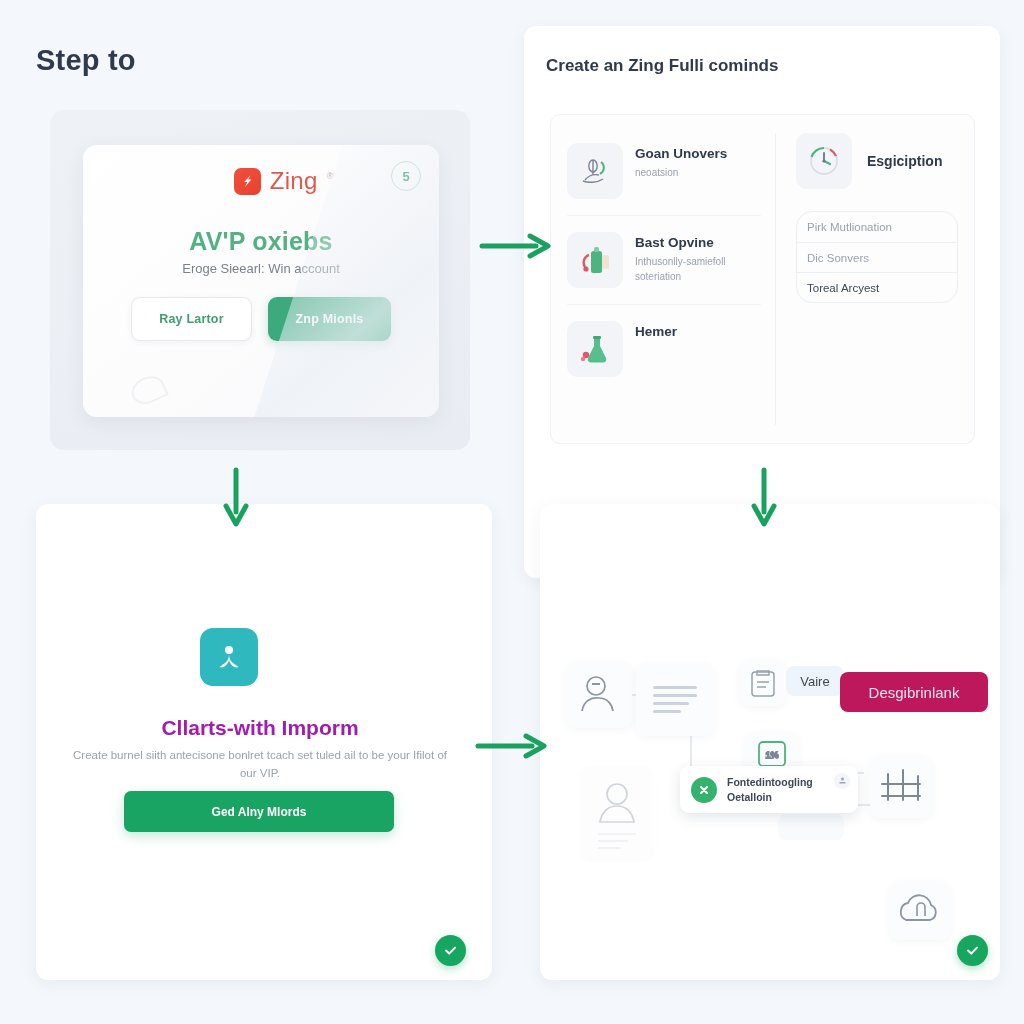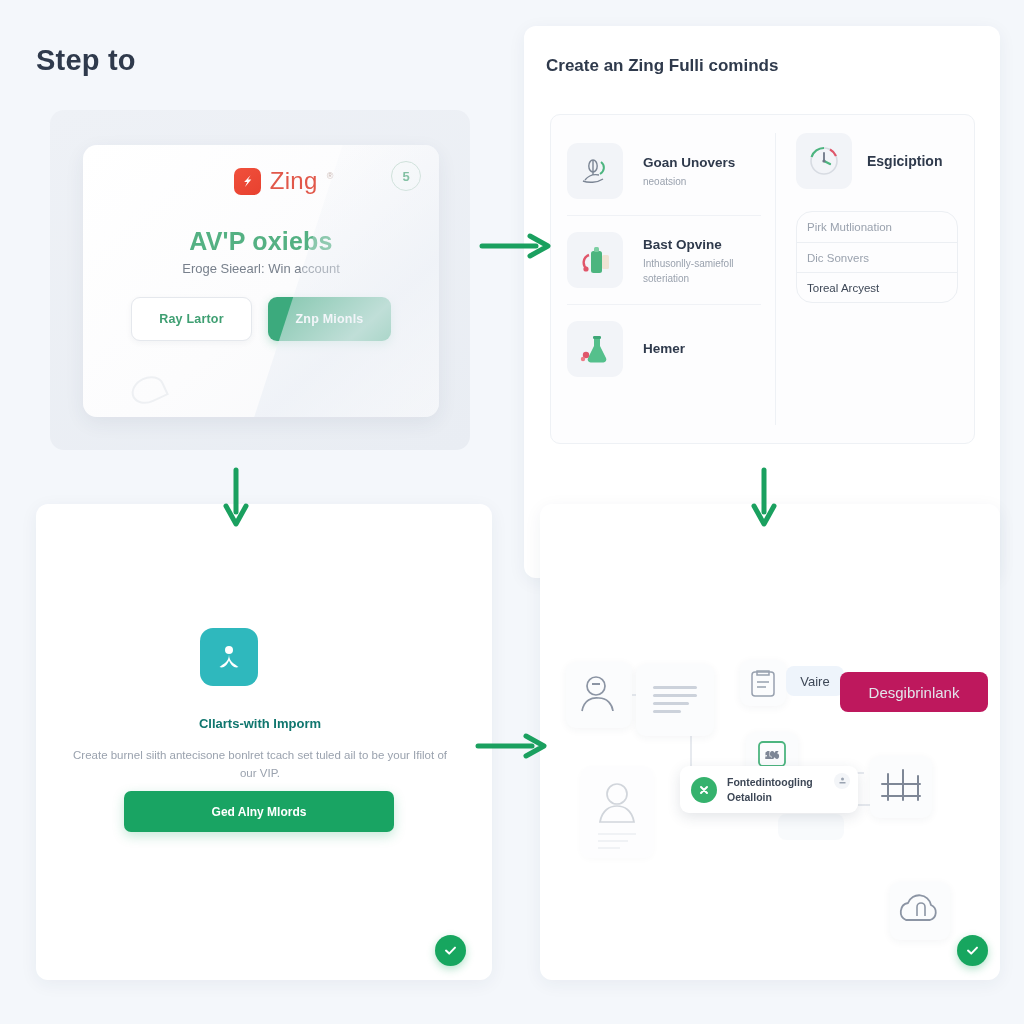--- a/index.html
+++ b/index.html
@@ -112,7 +112,7 @@
   .panel-right { flex:1; padding:18px 16px 0 20px; }
 
   .feature {
-    display:flex; align-items:center; gap:20px; padding:10px 0 16px 0;
+    display:flex; align-items:flex-start; gap:12px; padding:10px 0 16px 0;
   }
   .feature + .feature { border-top:1px solid #f0f2f6; padding-top:16px; }
   .ficon {

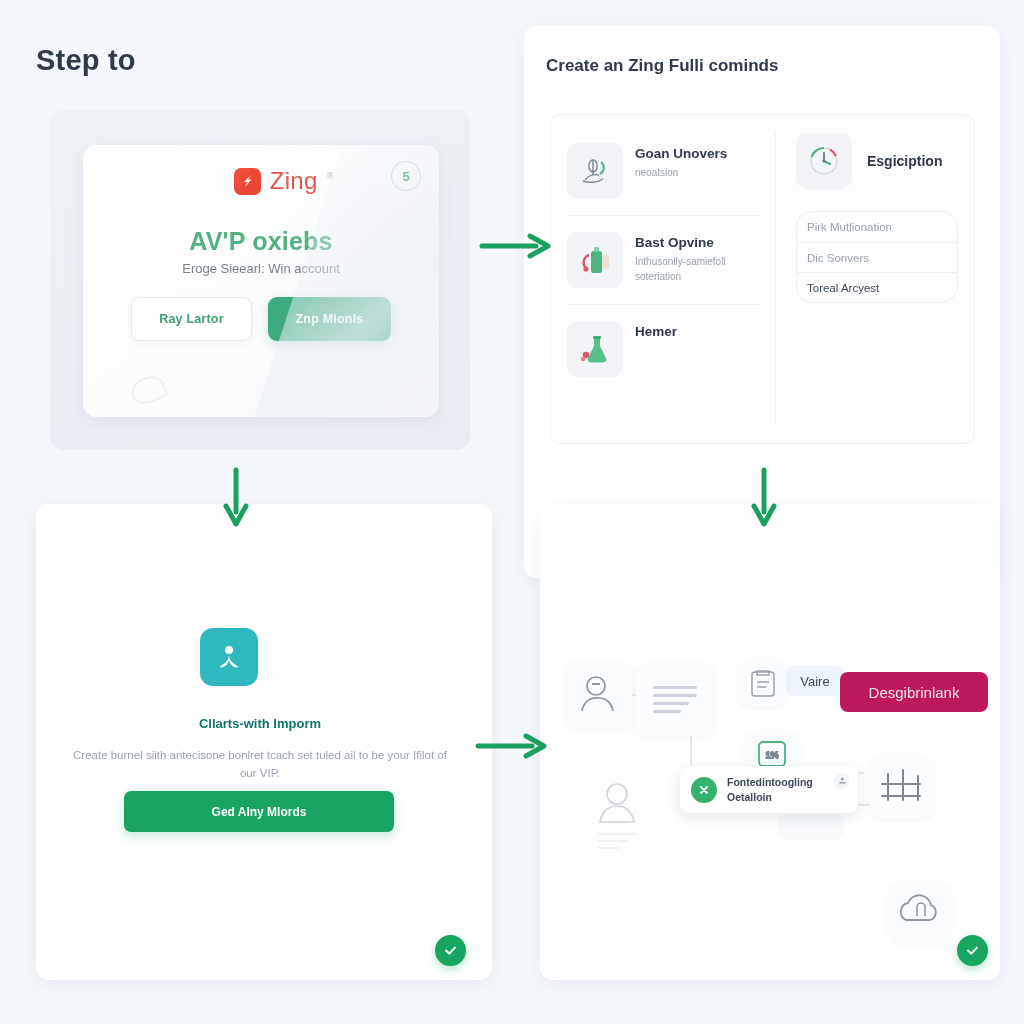--- a/index.html
+++ b/index.html
@@ -150,7 +150,7 @@
   }
   .cta-head {
     position:absolute; left:60px; width:400px; top:716px; text-align:center;
-    font-size:13px; font-weight:bold; color:#0f766e;
+    font-size:21px; font-weight:bold; color:#a21caf;
   }
   .cta-desc {
     position:absolute; left:70px; width:380px; top:746px; text-align:center;

